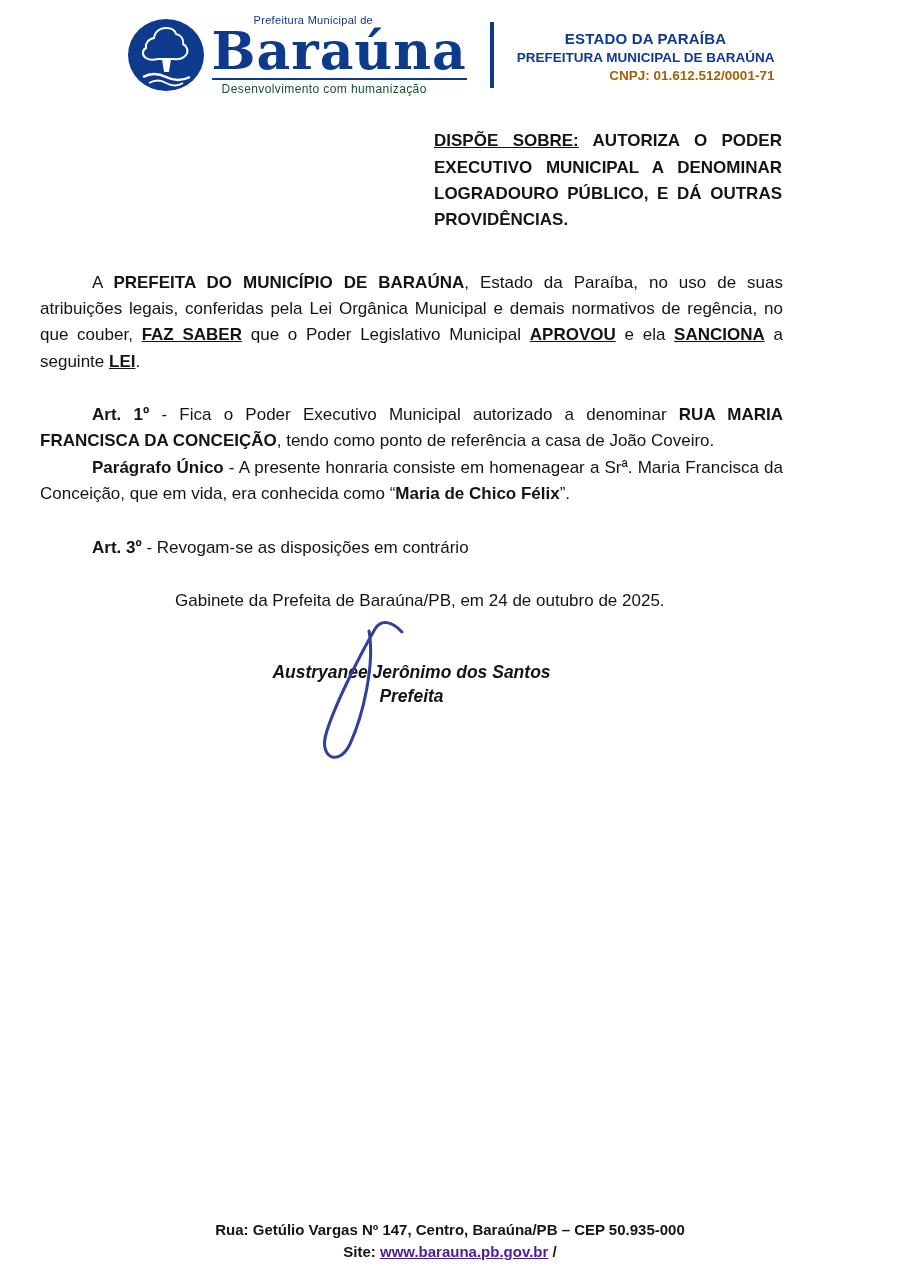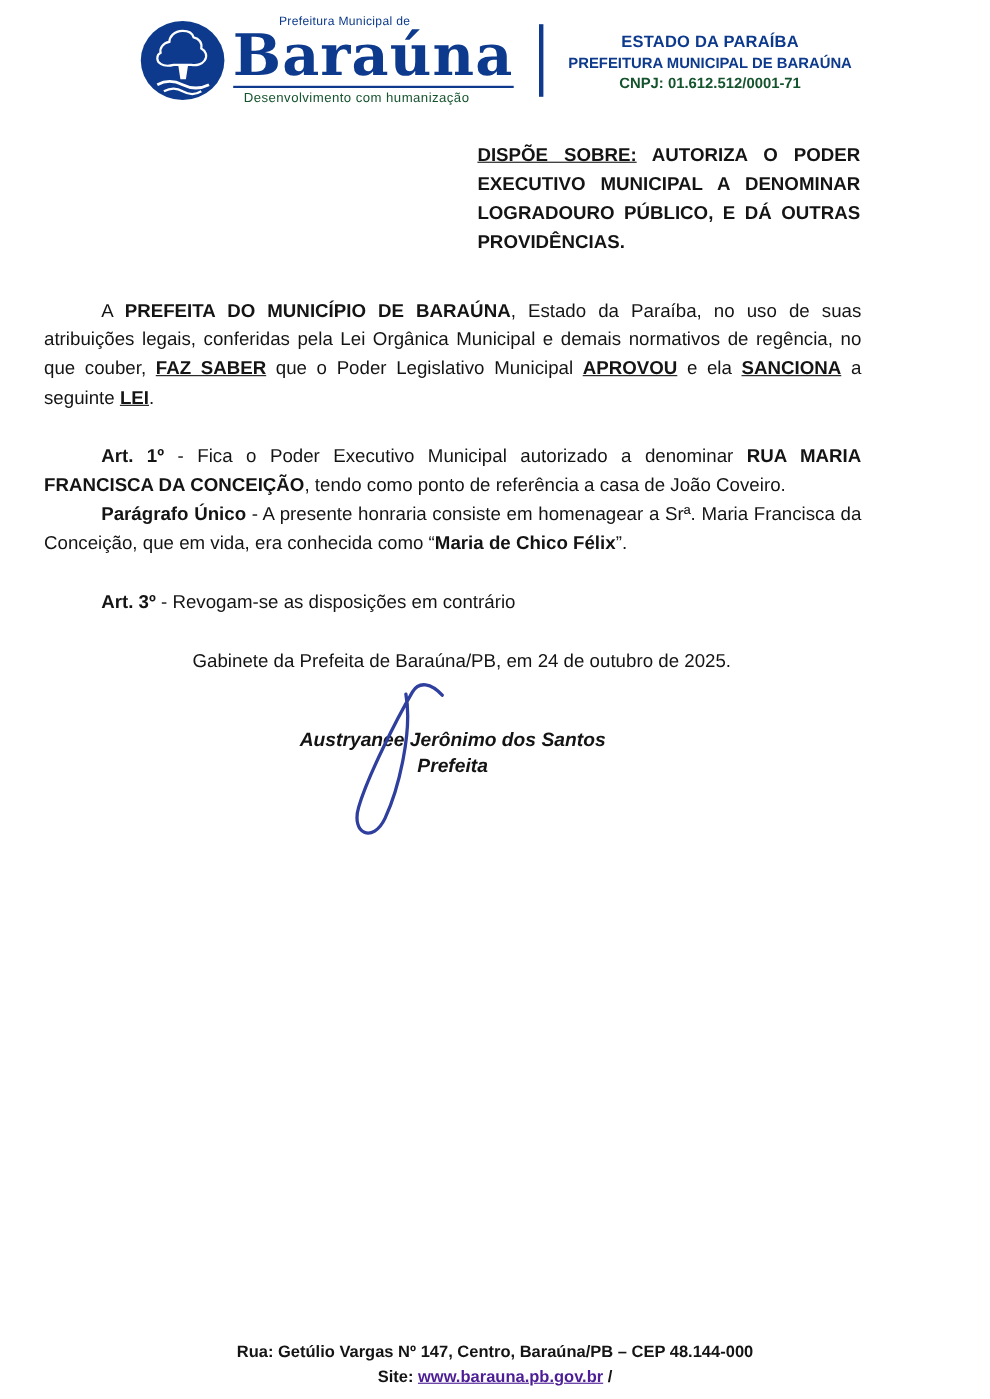--- a/index.html
+++ b/index.html
@@ -39,7 +39,7 @@
   .header-right { padding-top:16px; text-align:center; }
   .header-right .l1 { color:#0d3a8c; font-weight:bold; font-size:15px; letter-spacing:.2px; }
   .header-right .l2 { color:#0d3a8c; font-weight:bold; font-size:13.5px; margin-top:3px; }
-  .header-right .cnpj { color:#14532d; font-weight:bold; font-size:13.5px; margin-top:3px; }
+  .header-right .cnpj { color:#a16207; font-weight:bold; font-size:13.5px; margin-top:3px;text-align:right; }
 
   
   .title-box {

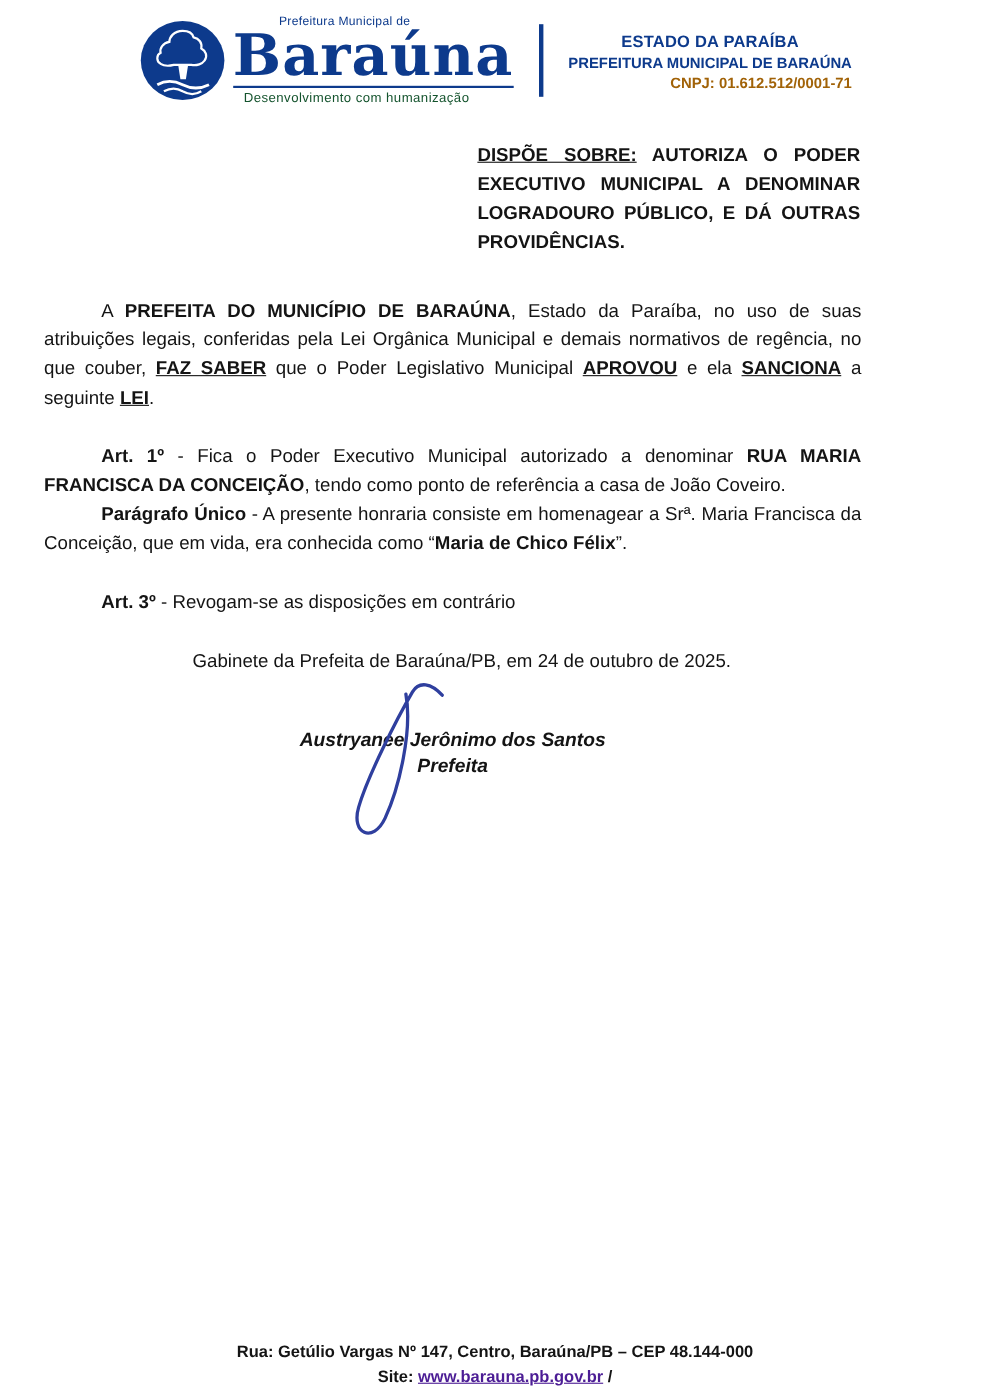--- a/index.html
+++ b/index.html
@@ -151,7 +151,7 @@
   </main>
 
   <footer class="footer">
-    <div class="address">Rua: Getúlio Vargas Nº 147, Centro, Baraúna/PB – CEP 48.144-000</div>
+    <div class="address">Rua: Getúlio Vargas Nº 147, Centro, Baraúna/PB – CEP 50.935-000</div>
     <div class="site-line"><span>Site: </span><a class="site-url">www.barauna.pb.gov.br</a><span> /</span></div>
   </footer>
 

